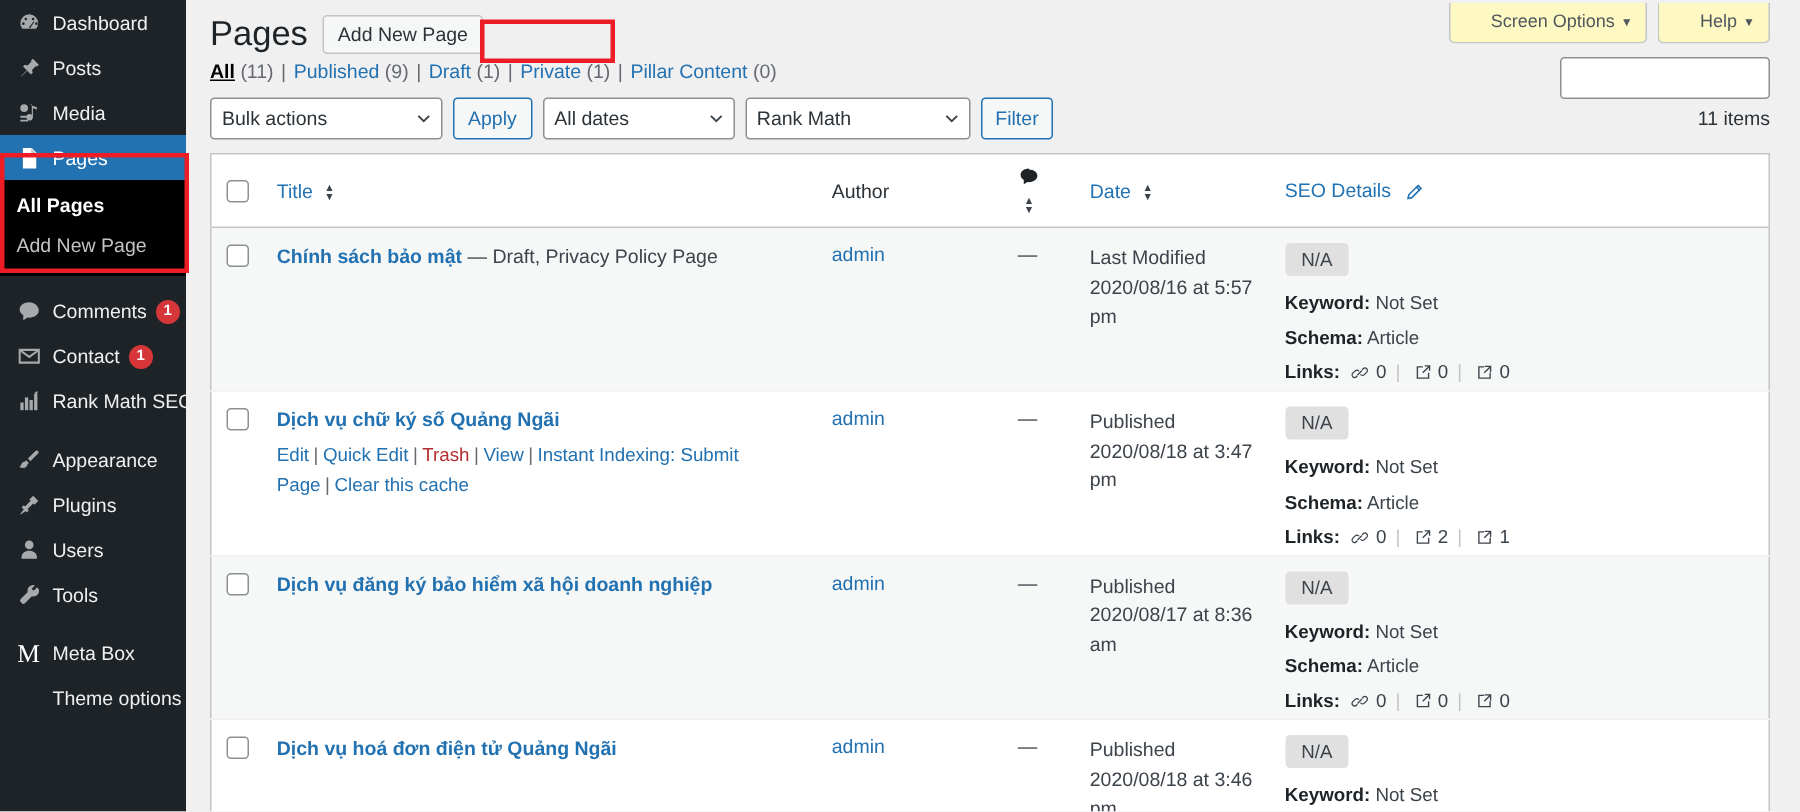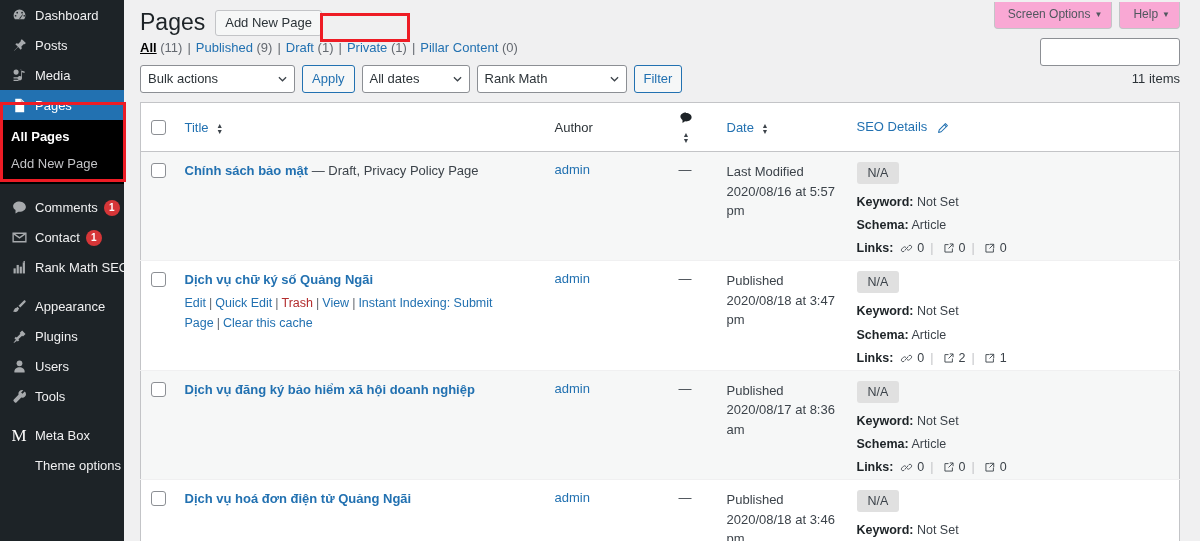--- a/index.html
+++ b/index.html
@@ -76,9 +76,9 @@
 
   .screen-meta { position: absolute; right: 20px; top: 2px; display: flex; gap: 7px; }
   .meta-btn {
-    background: #f9a8d4; border: 1px solid #c3c4c7; border-top: none;
+    background: #fef9c3; border: 1px solid #c3c4c7; border-top: none;
     border-radius: 0 0 4px 4px;
-    font-size: 12px; color: #50575e; padding: 4px 9px 5px 13px;
+    font-size: 12px; color: #50575e; padding: 4px 9px 5px 27px;
     line-height: 1.4;
   }
   .caret { font-size: 8px; margin-left: 4px; position: relative; top: -1px; }

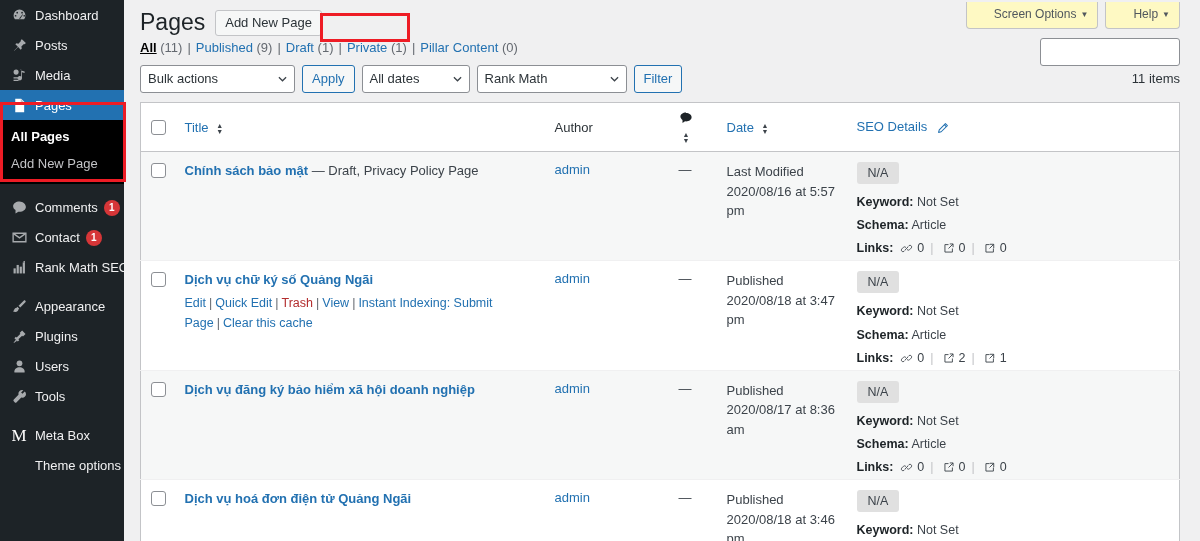--- a/index.html
+++ b/index.html
@@ -128,7 +128,7 @@
     width: 9px; height: 9px;
   }
   .sel-bulk { width: 155px; }
-  .sel-dates { width: 108px; }
+  .sel-dates { width: 128px; }
   .sel-rm { width: 150px; }
   .items-count {
     position: absolute; right: 0; top: 6px;

